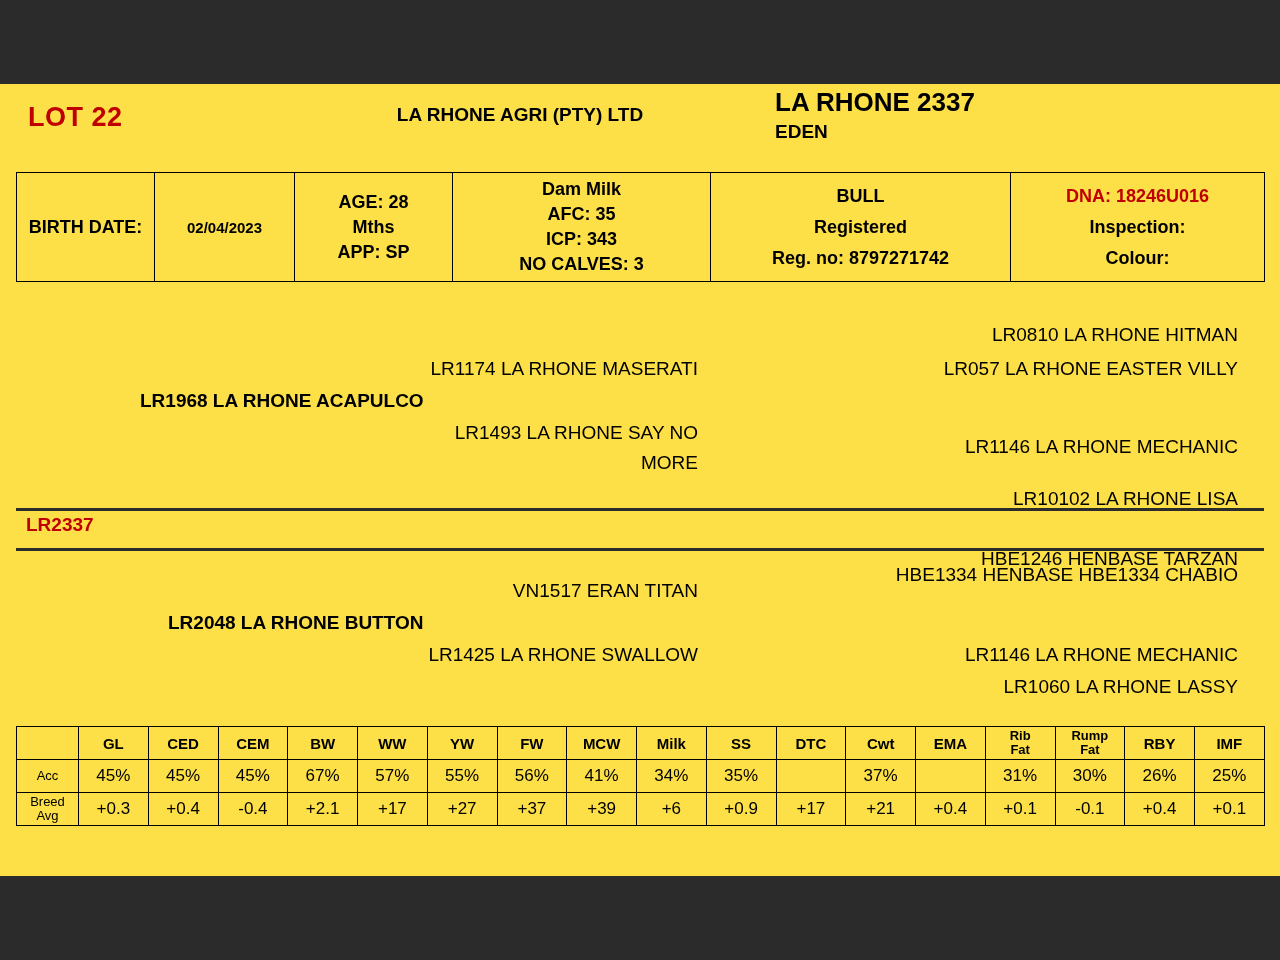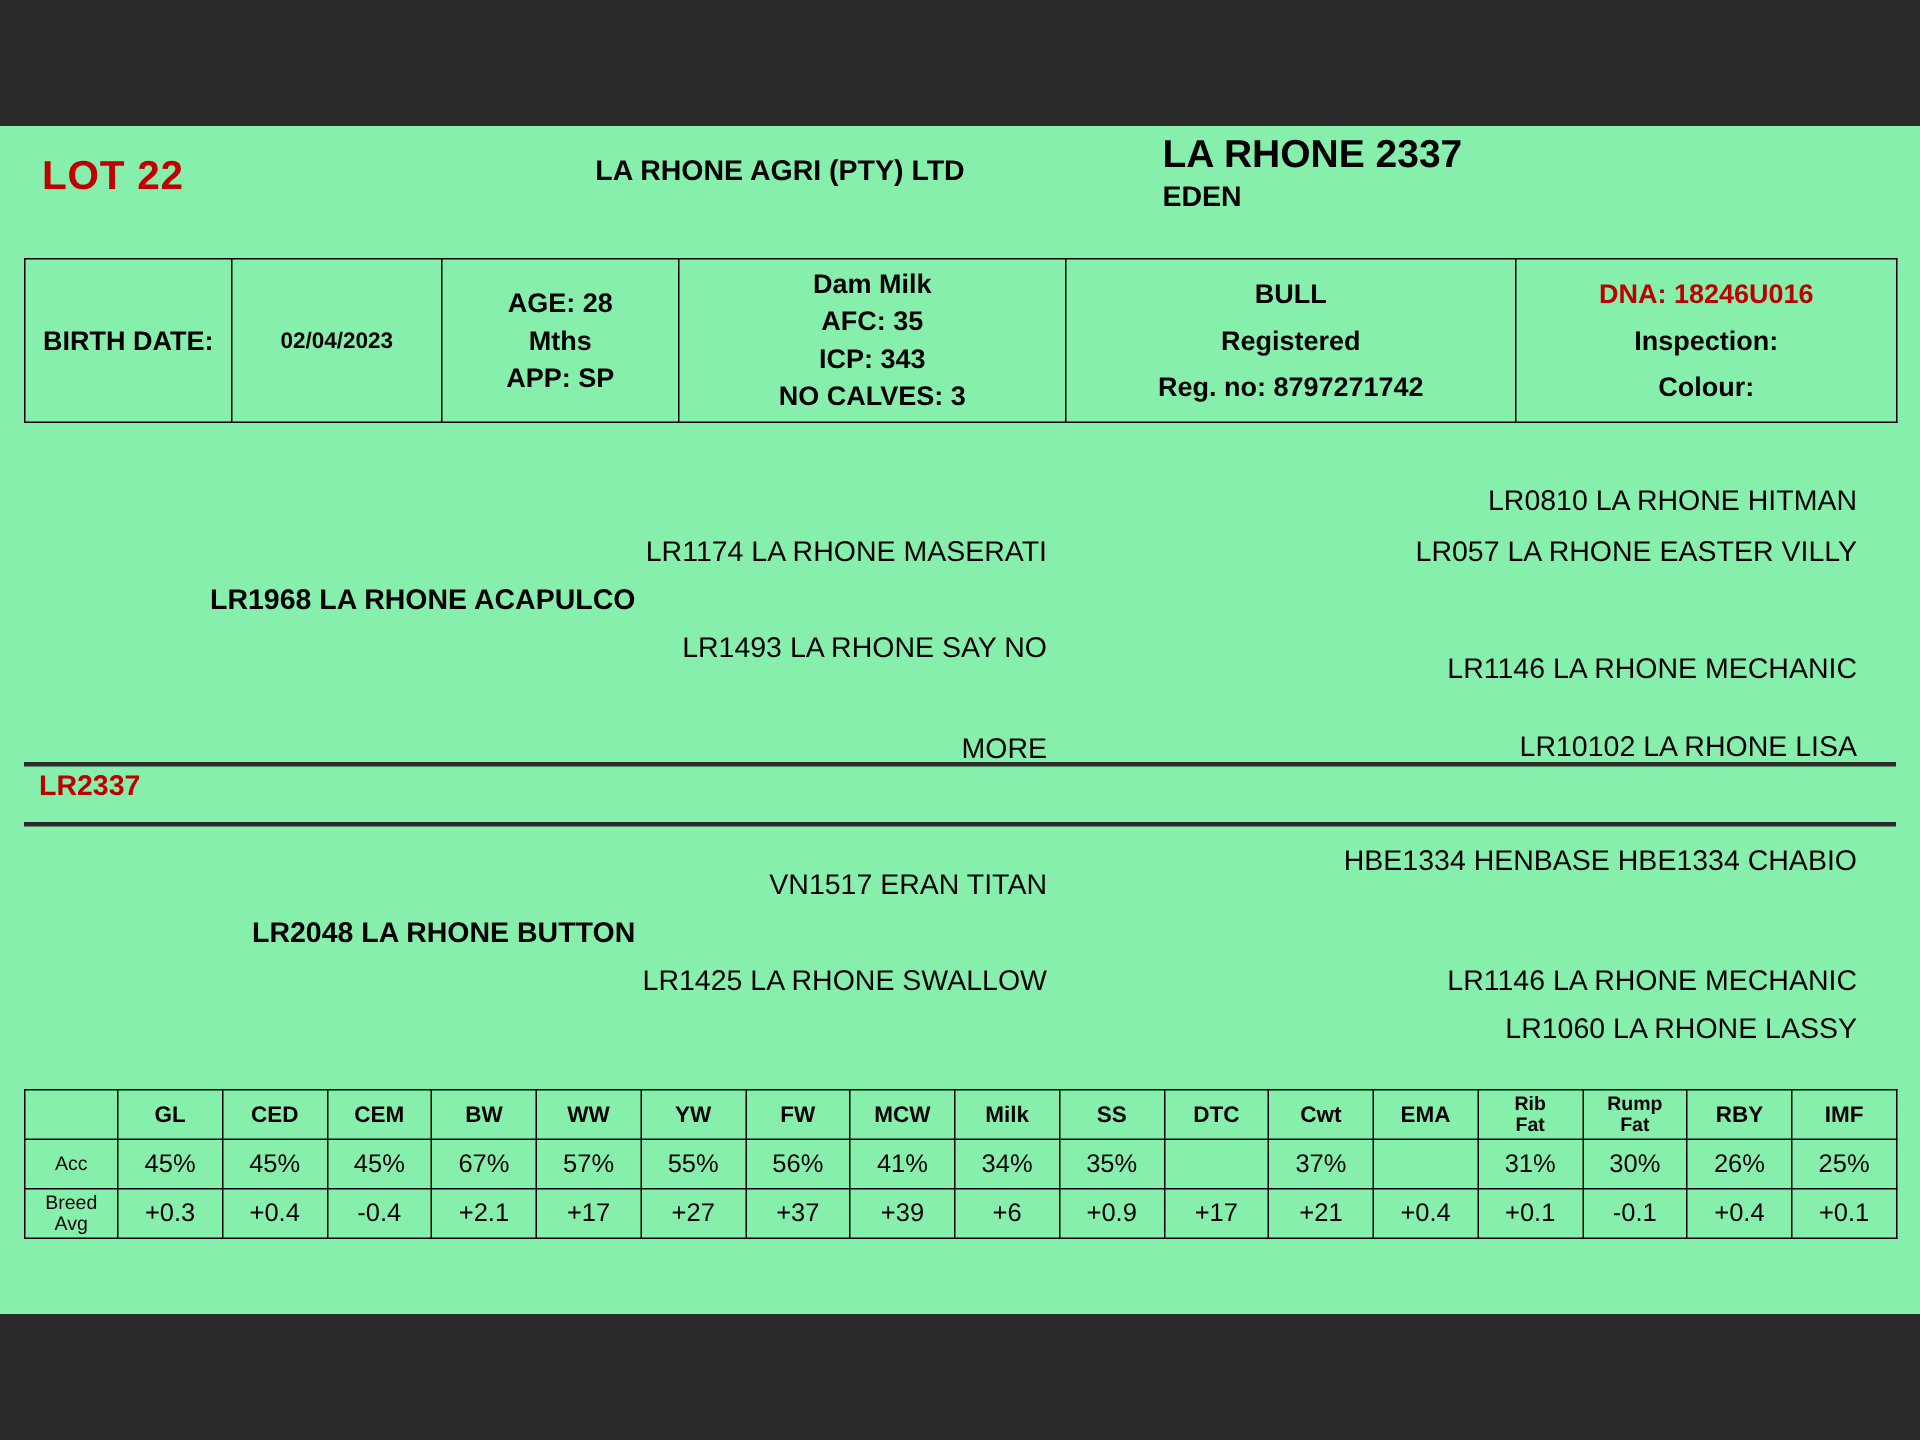--- a/index.html
+++ b/index.html
@@ -13,7 +13,7 @@
   .page {
     position: relative;
     width: 1280px; height: 960px;
-    background: #86efac;
+    background: #fde047;
   }
   .band-top {
     position: absolute; left: 0; top: 0;

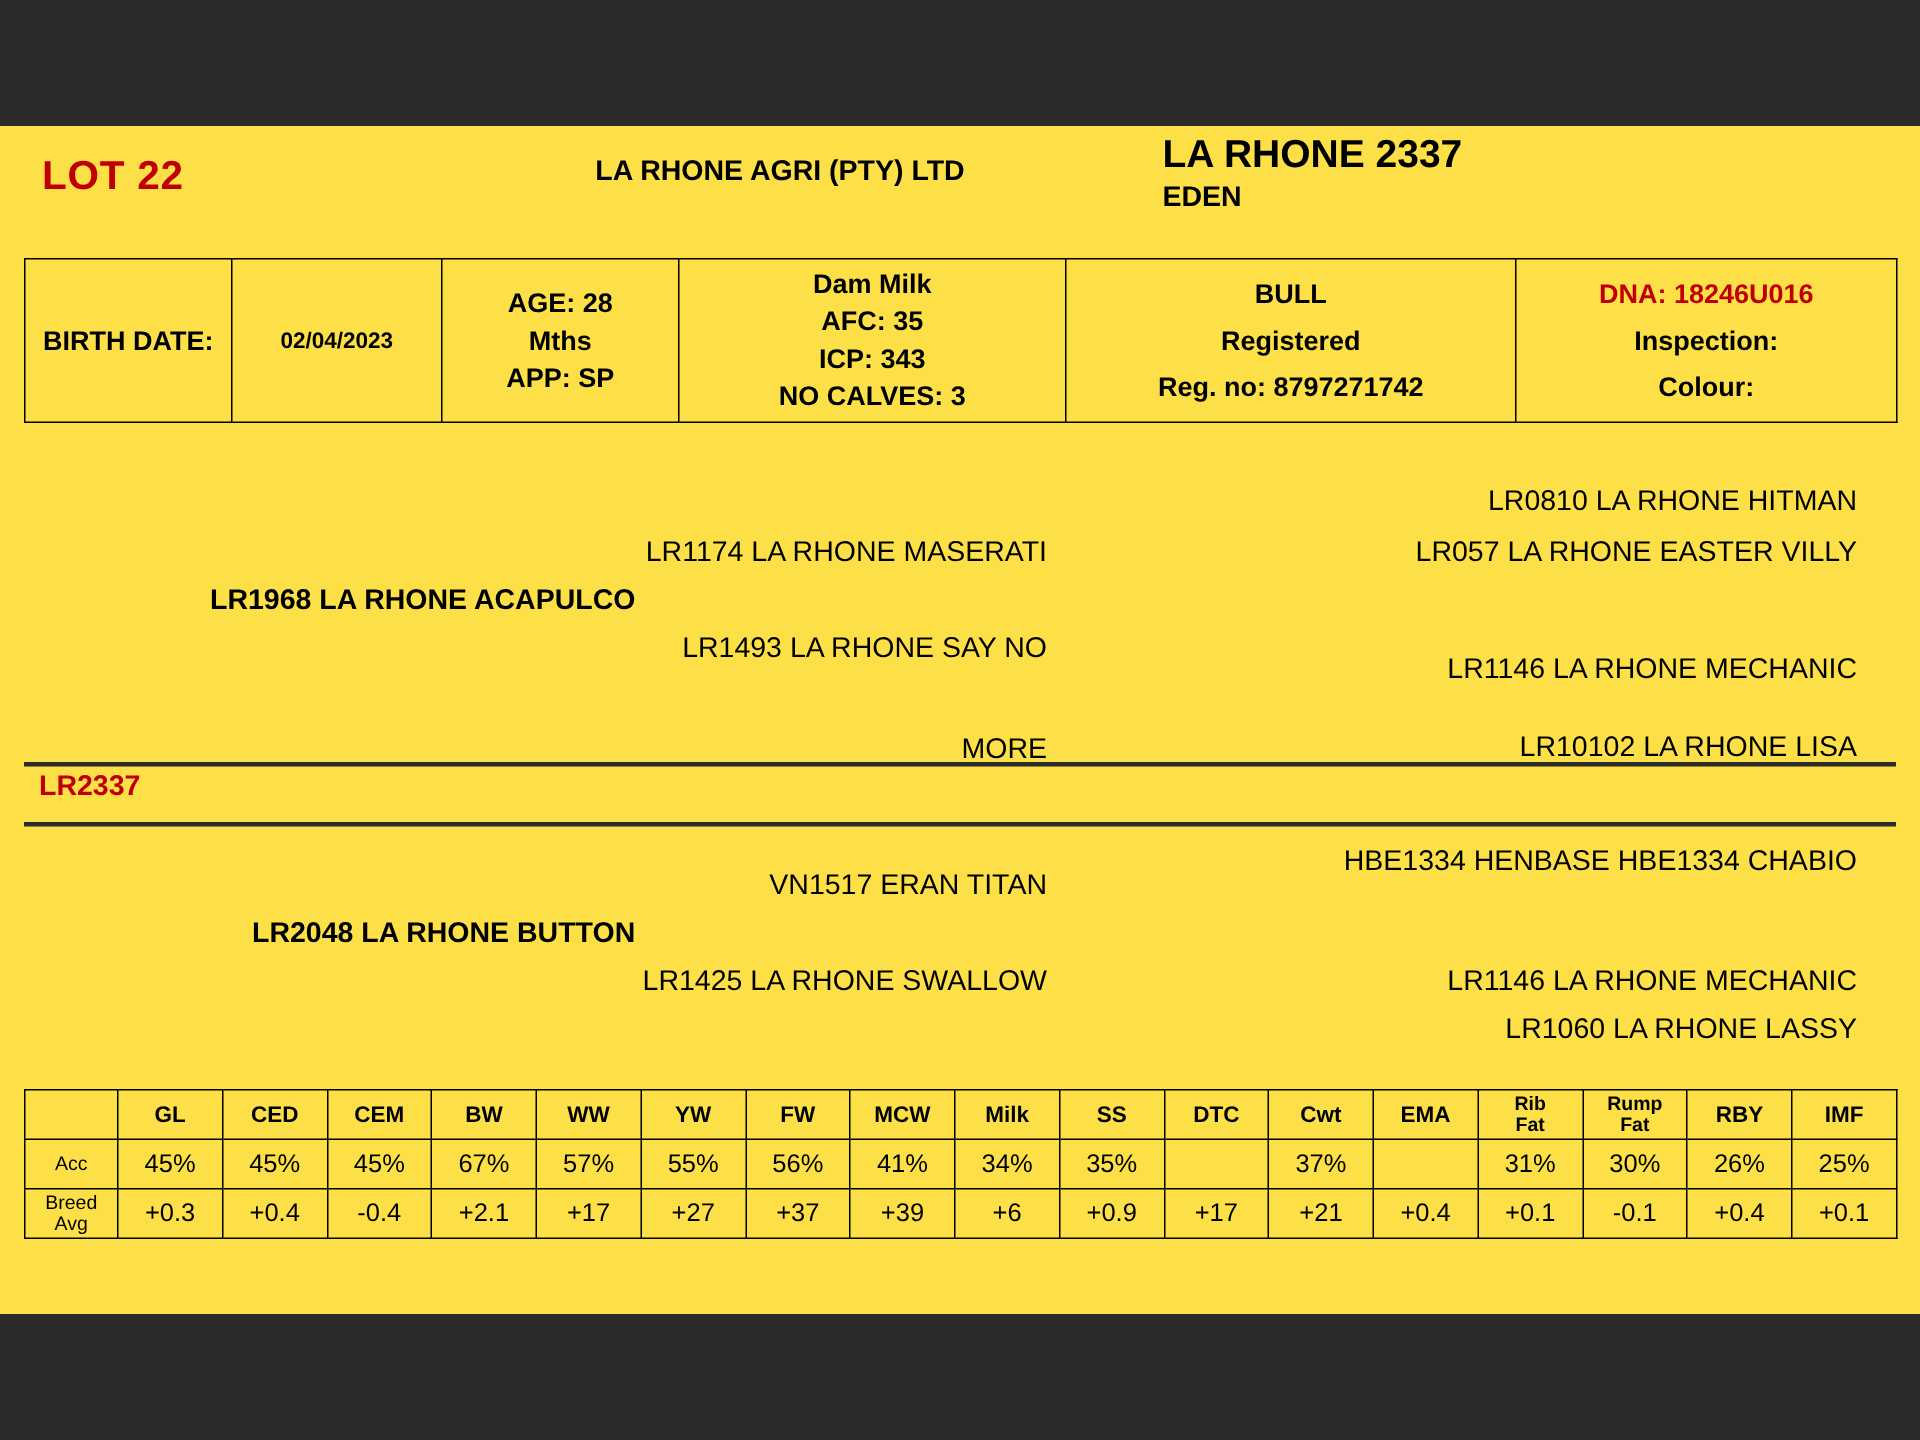--- a/index.html
+++ b/index.html
@@ -198,7 +198,7 @@
     <div class="line bold" style="left:140px; top:78px;">LR1968 LA RHONE ACAPULCO</div>
 
     <div class="line rt" style="left:160px; top:110px; width:538px;">LR1493 LA RHONE SAY NO</div>
-    <div class="line rt" style="left:160px; top:140px; width:538px;margin-top:37px;">MORE</div>
+    <div class="line rt" style="left:160px; top:140px; width:538px;">MORE</div>
 
     <div class="line rt" style="left:700px; top:124px; width:538px;">LR1146 LA RHONE MECHANIC</div>
     <div class="line rt" style="left:700px; top:176px; width:538px;">LR10102 LA RHONE LISA</div>

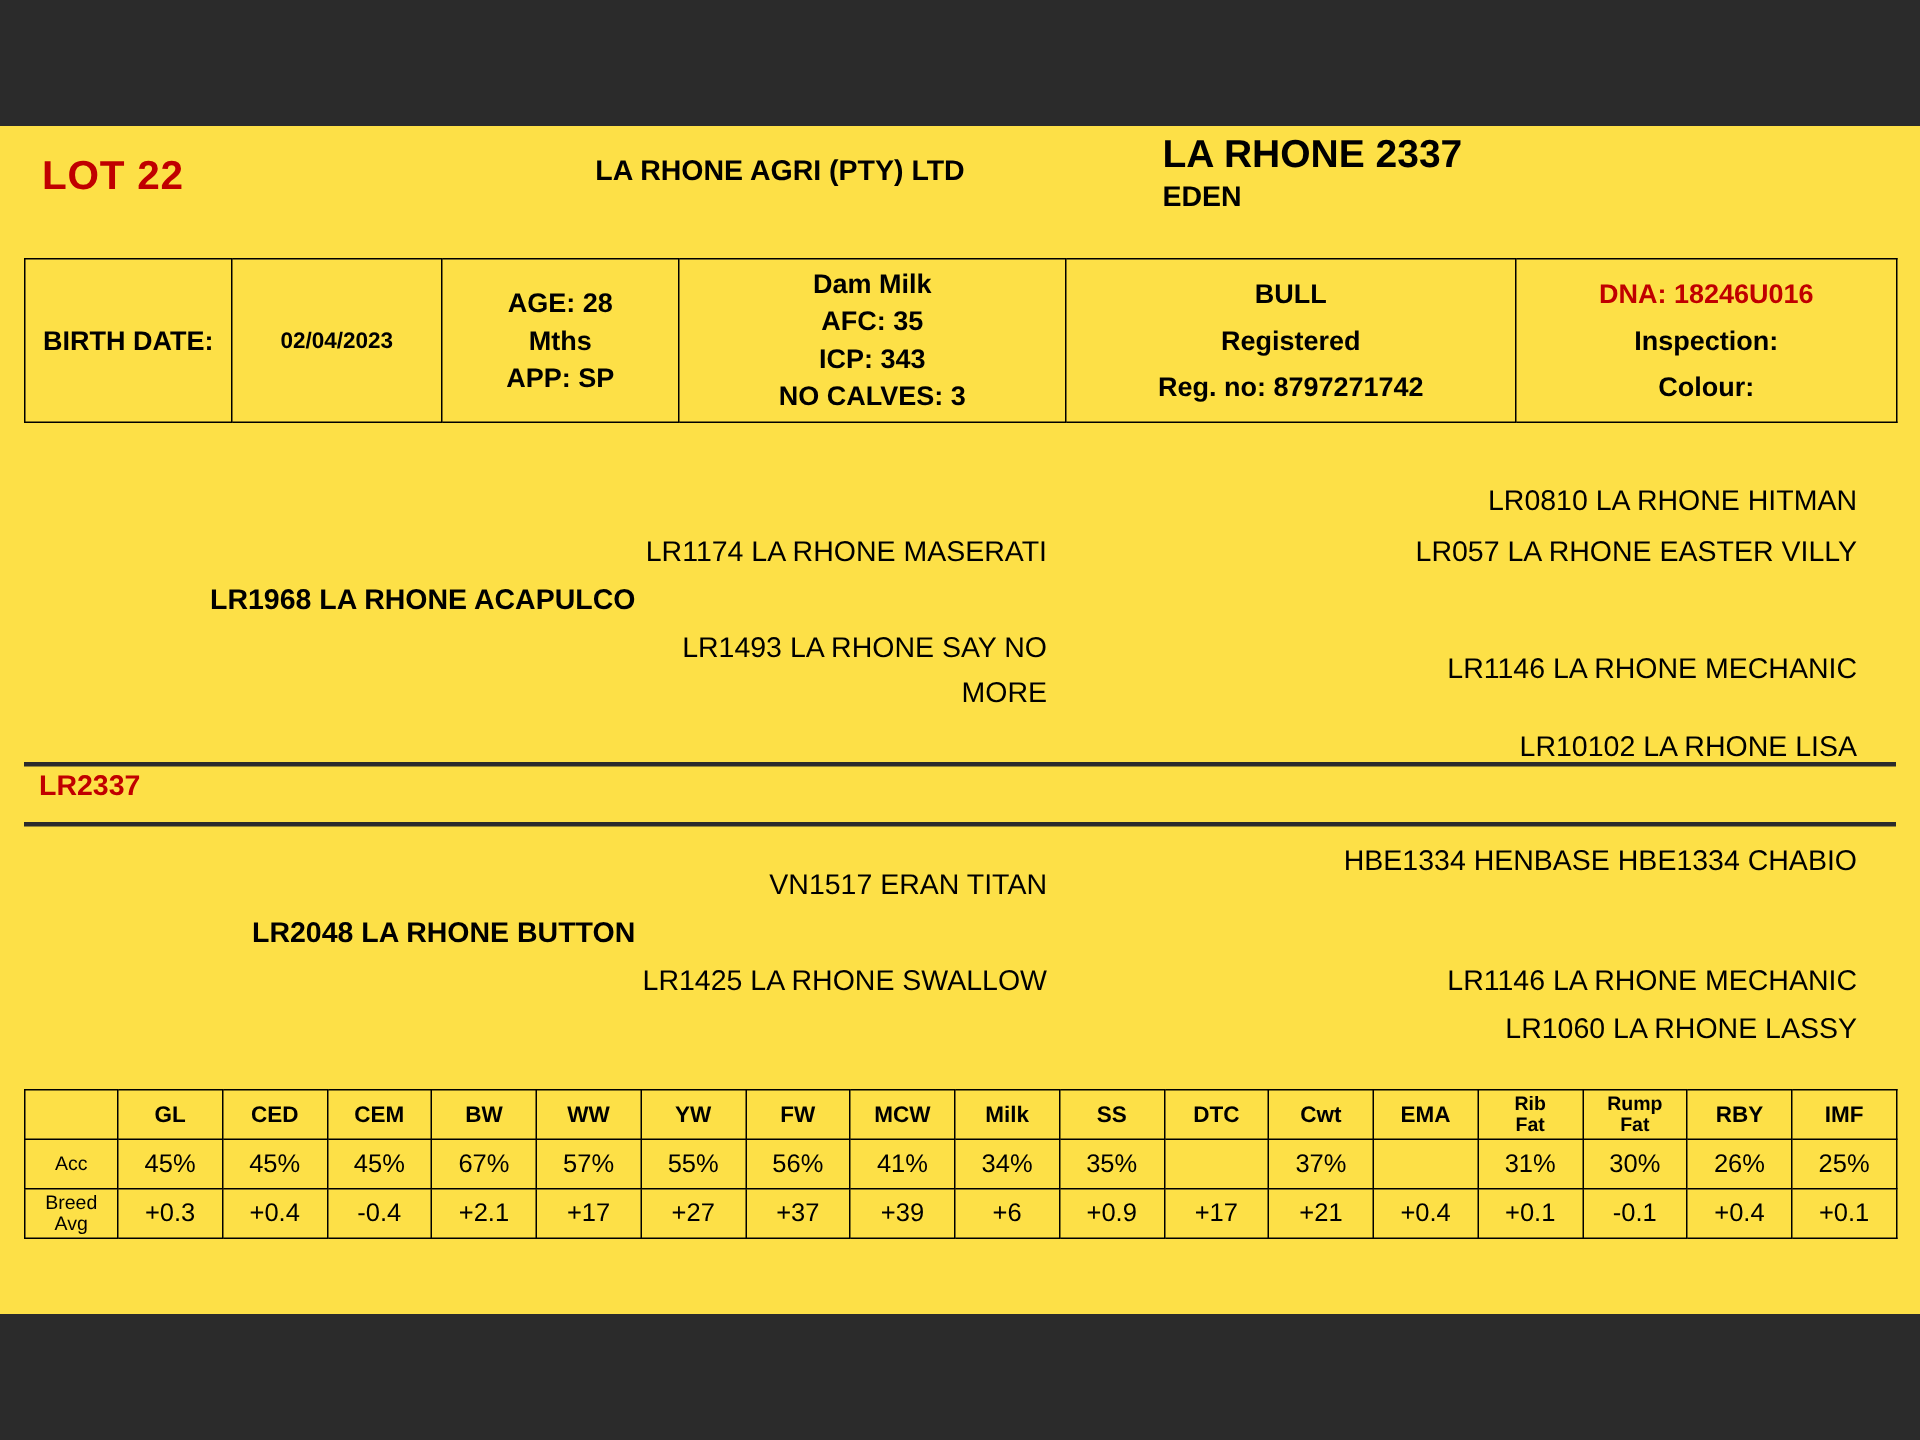--- a/index.html
+++ b/index.html
@@ -207,6 +207,7 @@
     <div class="line red" style="left:26px; top:202px;">LR2337</div>
     <div class="rule rule-b"></div>
 
+    <div class="line rt" style="left:700px; top:236px; width:538px;">HBE1246 HENBASE TARZAN</div>
     <div class="line rt" style="left:620px; top:252px; width:618px;">HBE1334 HENBASE HBE1334 CHABIO</div>
 
     <div class="line rt" style="left:160px; top:268px; width:538px;">VN1517 ERAN TITAN</div>

